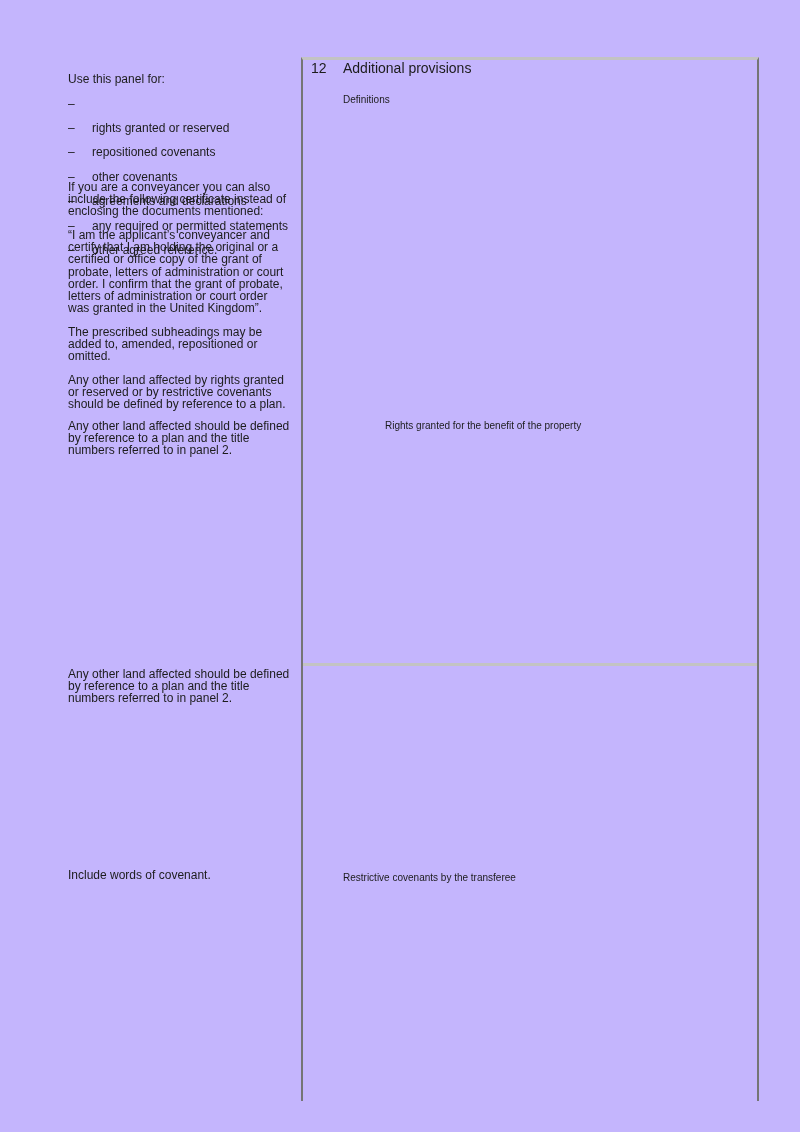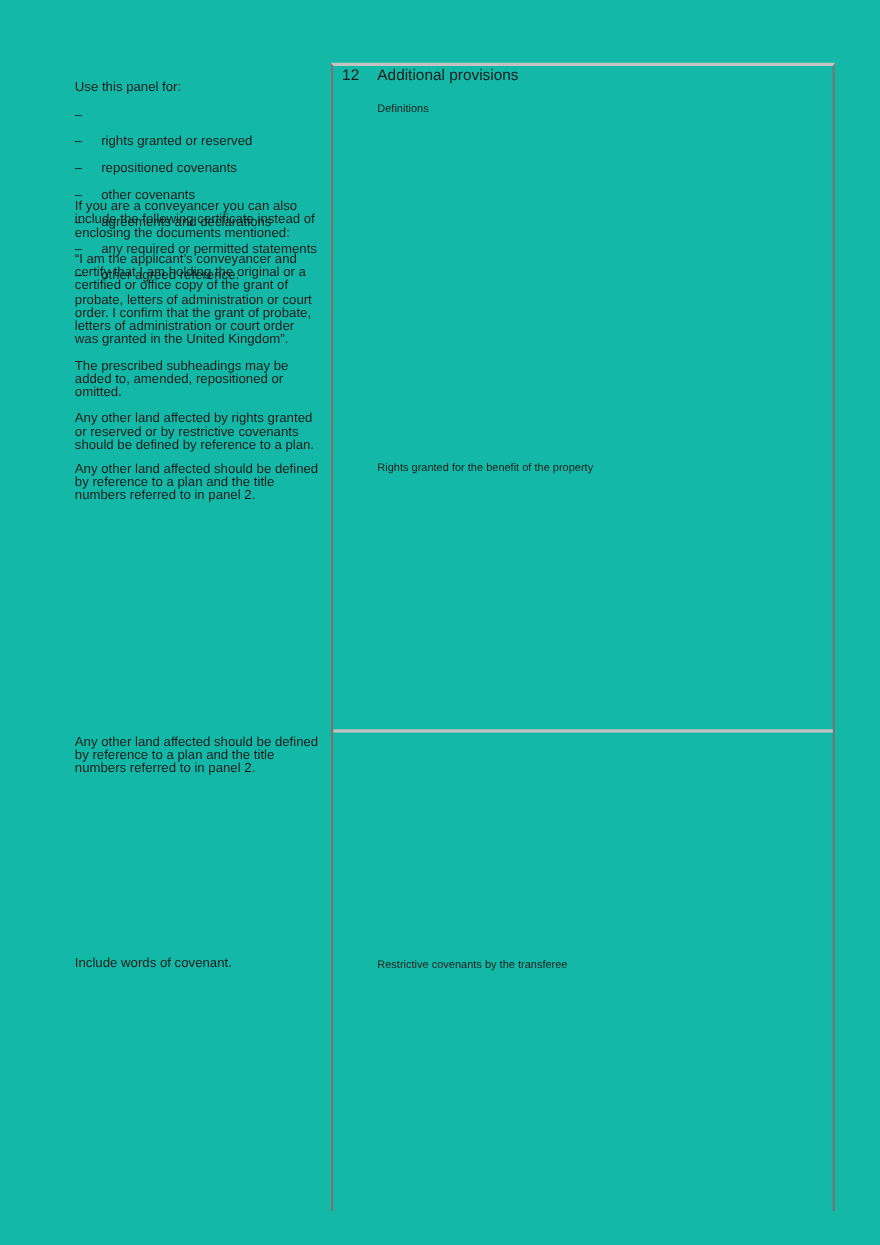--- a/index.html
+++ b/index.html
@@ -7,7 +7,7 @@
     position: relative;
     width: 800px;
     height: 1132px;
-    background: #14b8a6;
+    background: #c4b5fd;
     font-family: "Liberation Sans", sans-serif;
     color: #1c1c1c;
     overflow: hidden;

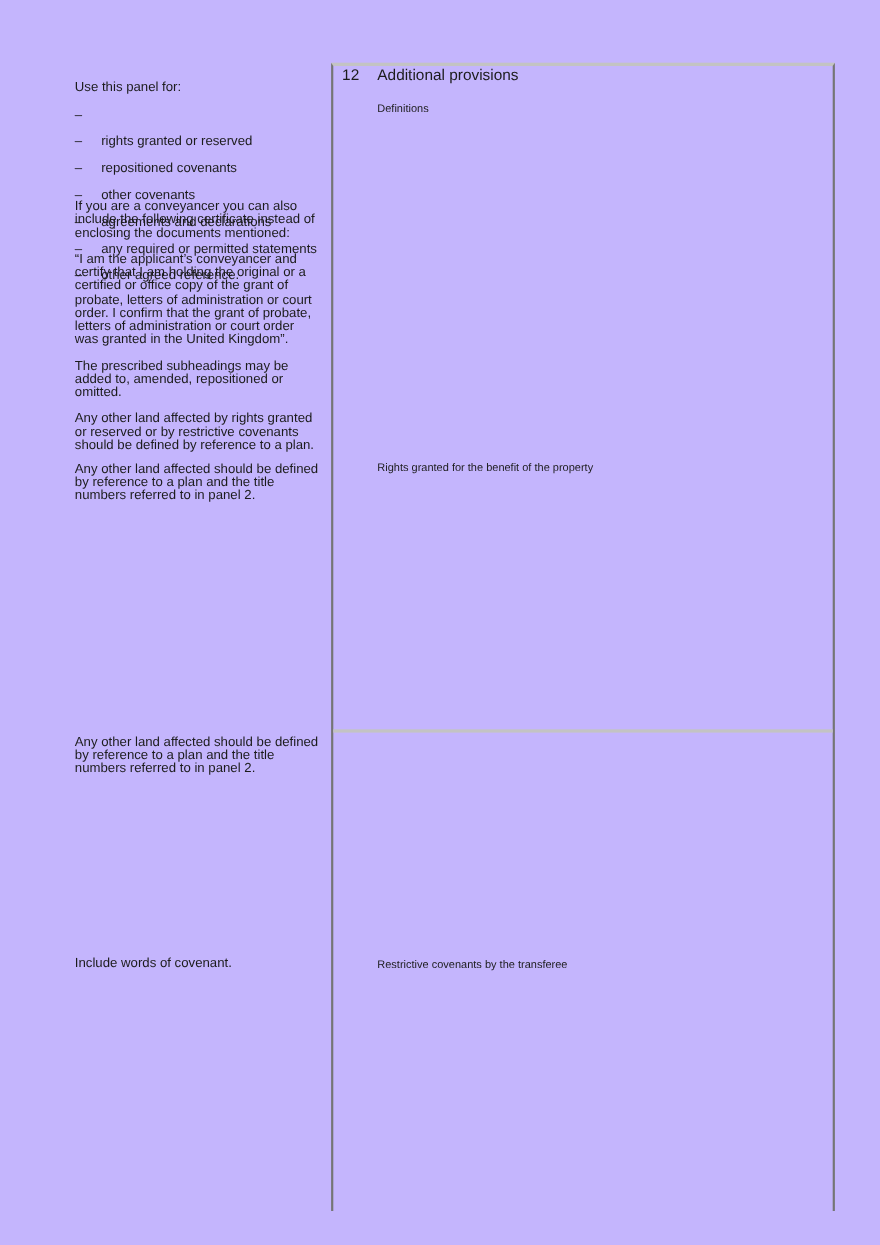--- a/index.html
+++ b/index.html
@@ -61,7 +61,7 @@
     line-height: 18px;
   }
   .sub-definitions { top: 31px; }
-  .sub-granted { top: 357px; }
+  .sub-granted { top: 357px; margin-left: 42px; }
   .sub-reserved { top: 607px; }
   .sub-restrictive { top: 809px; }
   .divider {

